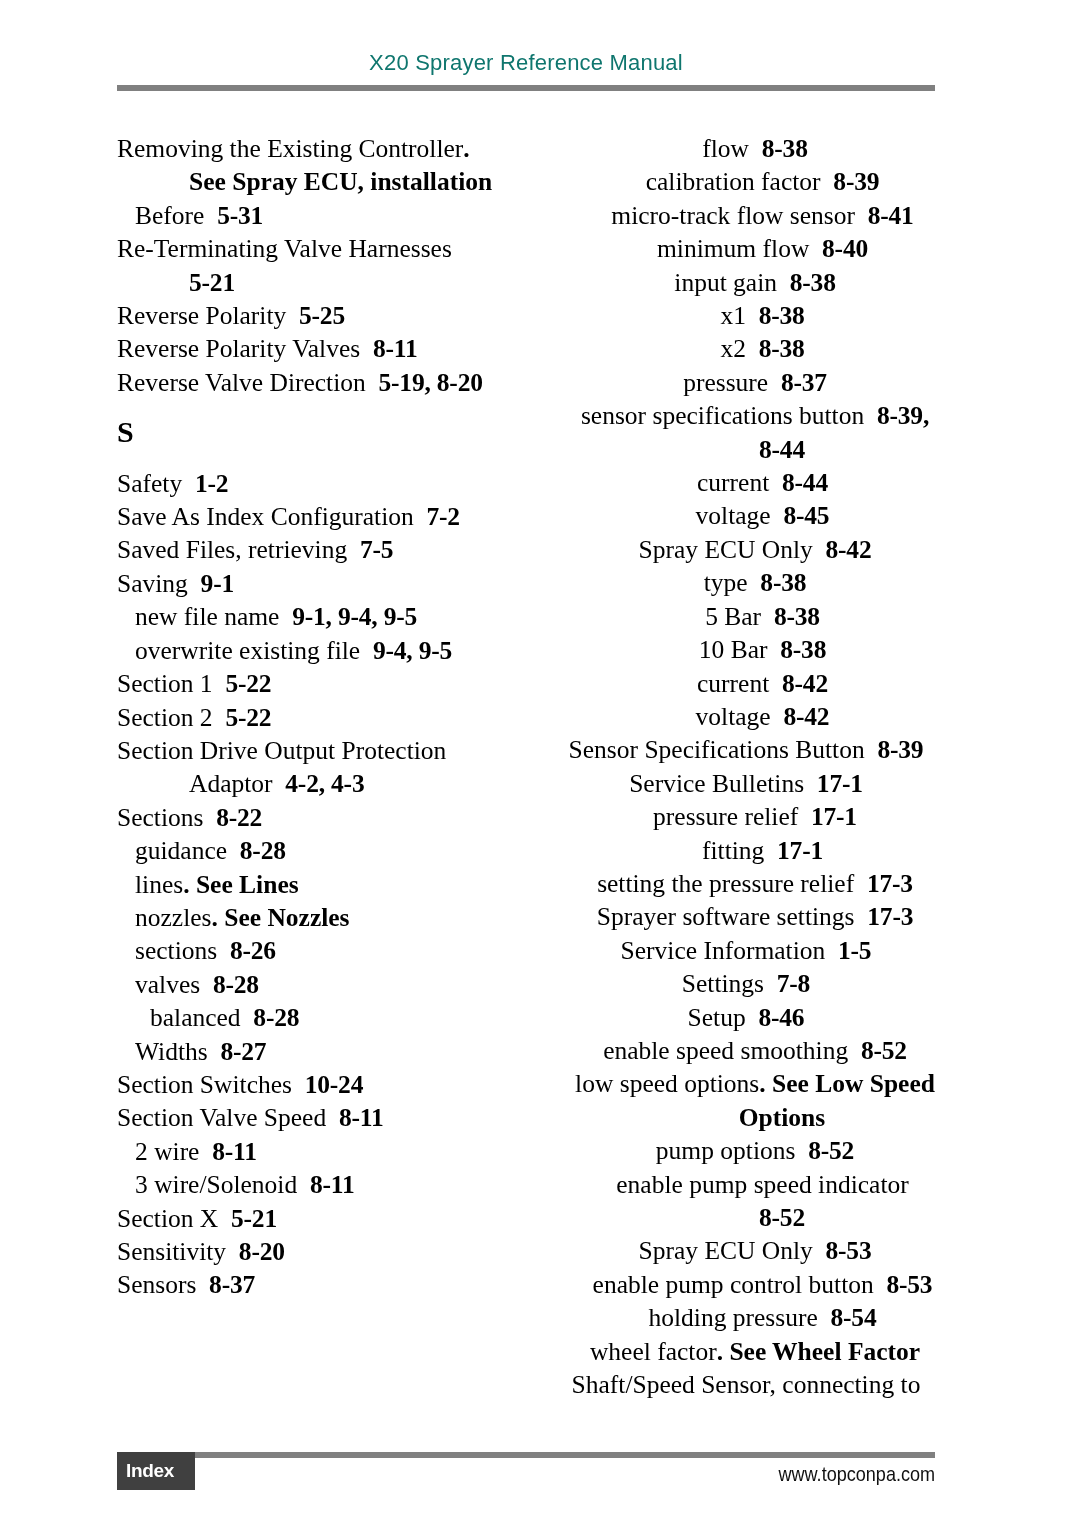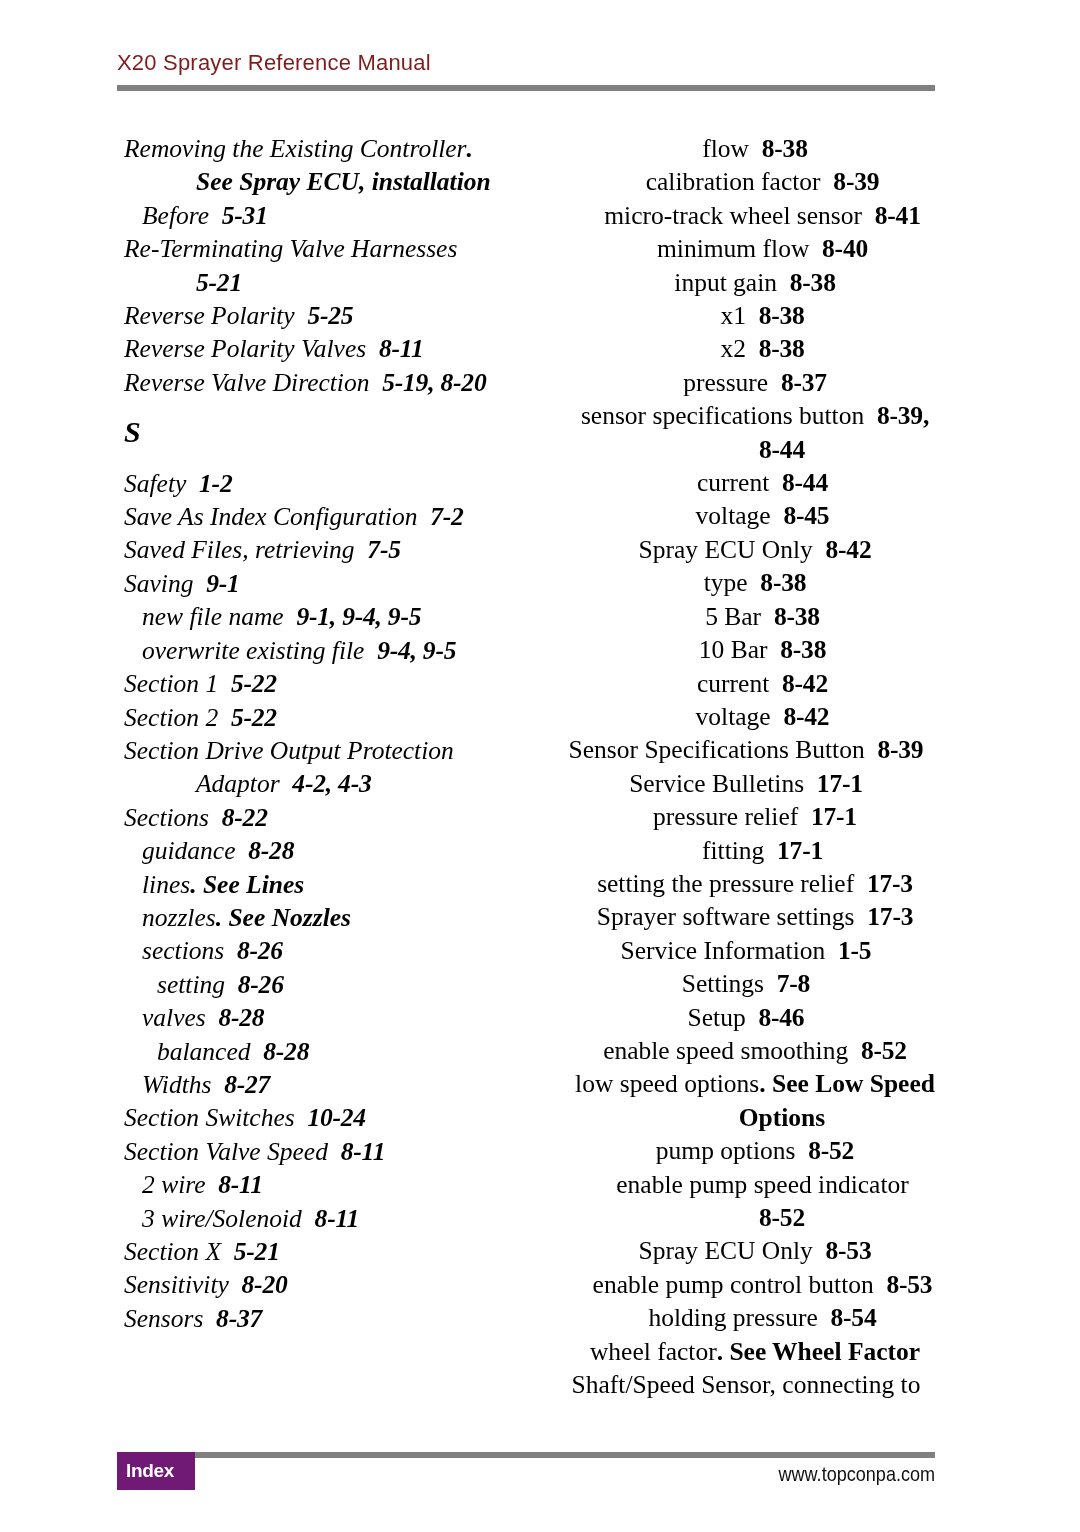--- a/index.html
+++ b/index.html
@@ -28,8 +28,9 @@
     font-family: "Liberation Sans", "DejaVu Sans", sans-serif;
     font-size: 22px;
     letter-spacing: 0.2px;
-    color: #7f1d1d;
+    color: #0f766e;
     white-space: nowrap;
+    text-align: center;
   }
   .header-rule {
     margin-top: 9px;

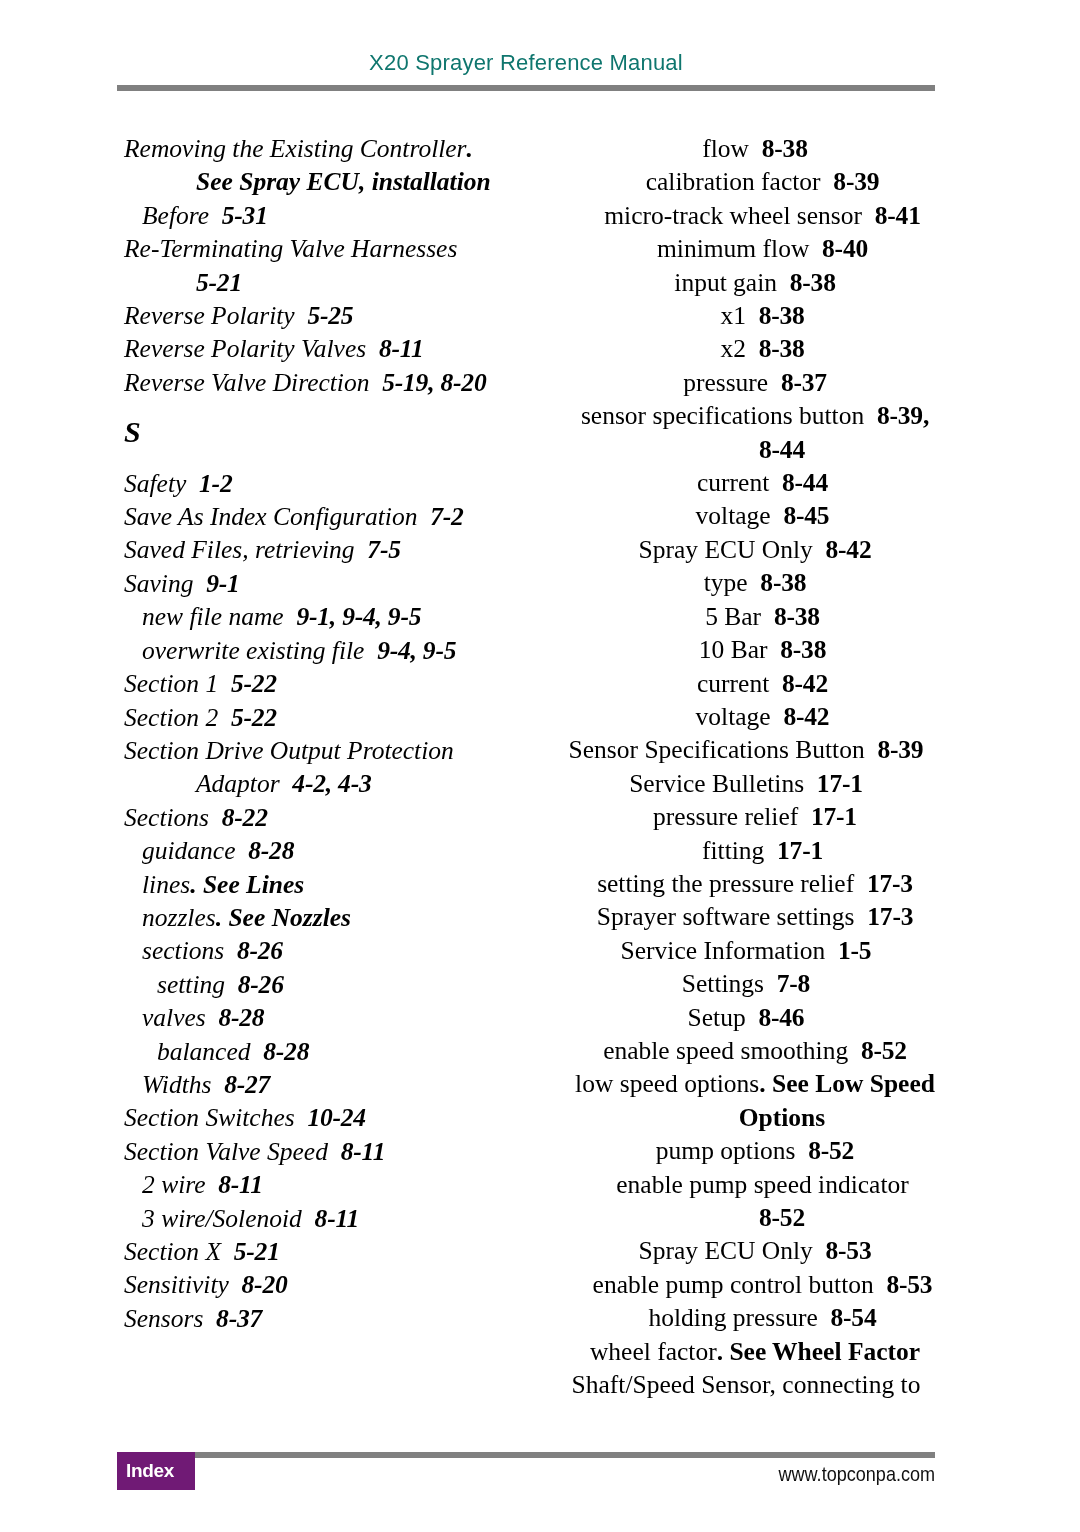--- a/index.html
+++ b/index.html
@@ -51,7 +51,7 @@
     position: absolute;
     top: 0;
   }
-  .col-left  { left: 124px;  width: 400px; font-style: italic; }
+  .col-left  { left: 117px;  width: 400px; }
   .col-right { left: 540px;  width: 412px; text-align: center; }
 
   .entry {

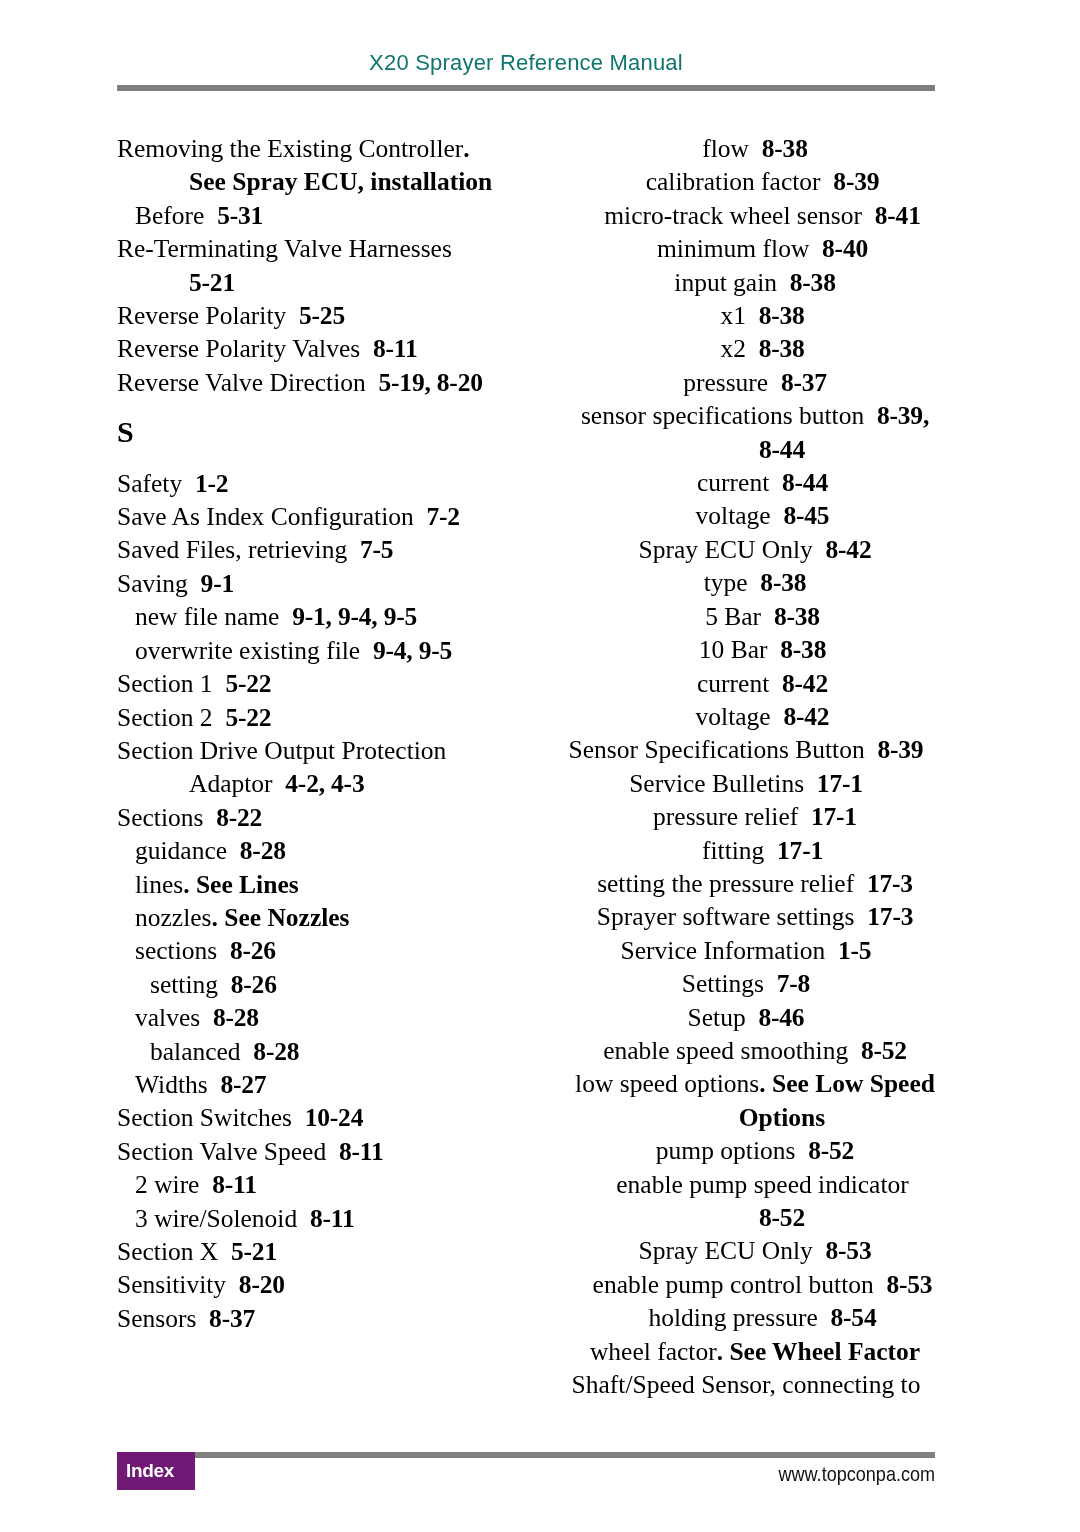--- a/index.html
+++ b/index.html
@@ -181,7 +181,7 @@
     <div class="col col-right" id="col-right">
         <div class="entry lvl1"><span>flow</span>&nbsp;&nbsp;<span class="pg">8-38</span></div>
         <div class="entry lvl2"><span>calibration factor</span>&nbsp;&nbsp;<span class="pg">8-39</span></div>
-        <div class="entry lvl2"><span>micro-track wheel sensor</span>&nbsp;&nbsp;<span class="pg">8-41</span></div>
+        <div class="entry lvl2"><span>micro-track flow sensor</span>&nbsp;&nbsp;<span class="pg">8-41</span></div>
         <div class="entry lvl2"><span>minimum flow</span>&nbsp;&nbsp;<span class="pg">8-40</span></div>
         <div class="entry lvl1"><span>input gain</span>&nbsp;&nbsp;<span class="pg">8-38</span></div>
         <div class="entry lvl2"><span>x1</span>&nbsp;&nbsp;<span class="pg">8-38</span></div>

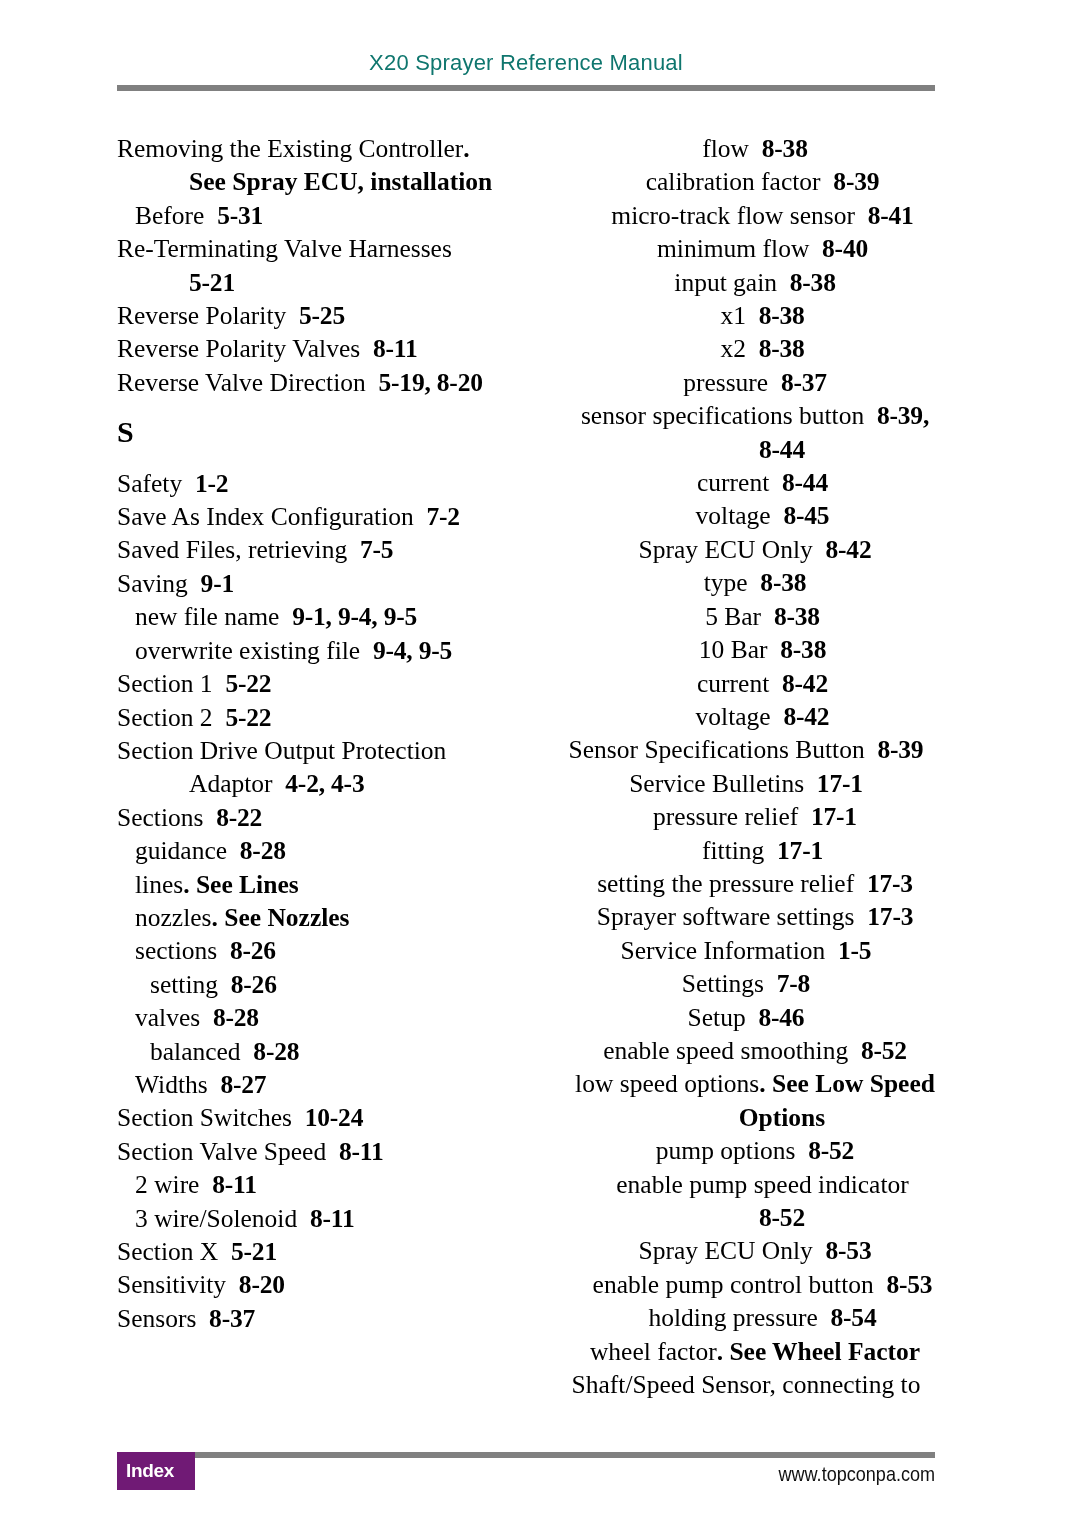--- a/index.html
+++ b/index.html
@@ -166,7 +166,6 @@
         <div class="entry lvl1"><span>lines</span><span class="dot">.</span> <span class="sref">See Lines</span></div>
         <div class="entry lvl1"><span>nozzles</span><span class="dot">.</span> <span class="sref">See Nozzles</span></div>
         <div class="entry lvl1"><span>sections</span>&nbsp;&nbsp;<span class="pg">8-26</span></div>
-        <div class="entry lvl2"><span>setting</span>&nbsp;&nbsp;<span class="pg">8-26</span></div>
         <div class="entry lvl1"><span>valves</span>&nbsp;&nbsp;<span class="pg">8-28</span></div>
         <div class="entry lvl2"><span>balanced</span>&nbsp;&nbsp;<span class="pg">8-28</span></div>
         <div class="entry lvl1"><span>Widths</span>&nbsp;&nbsp;<span class="pg">8-27</span></div>

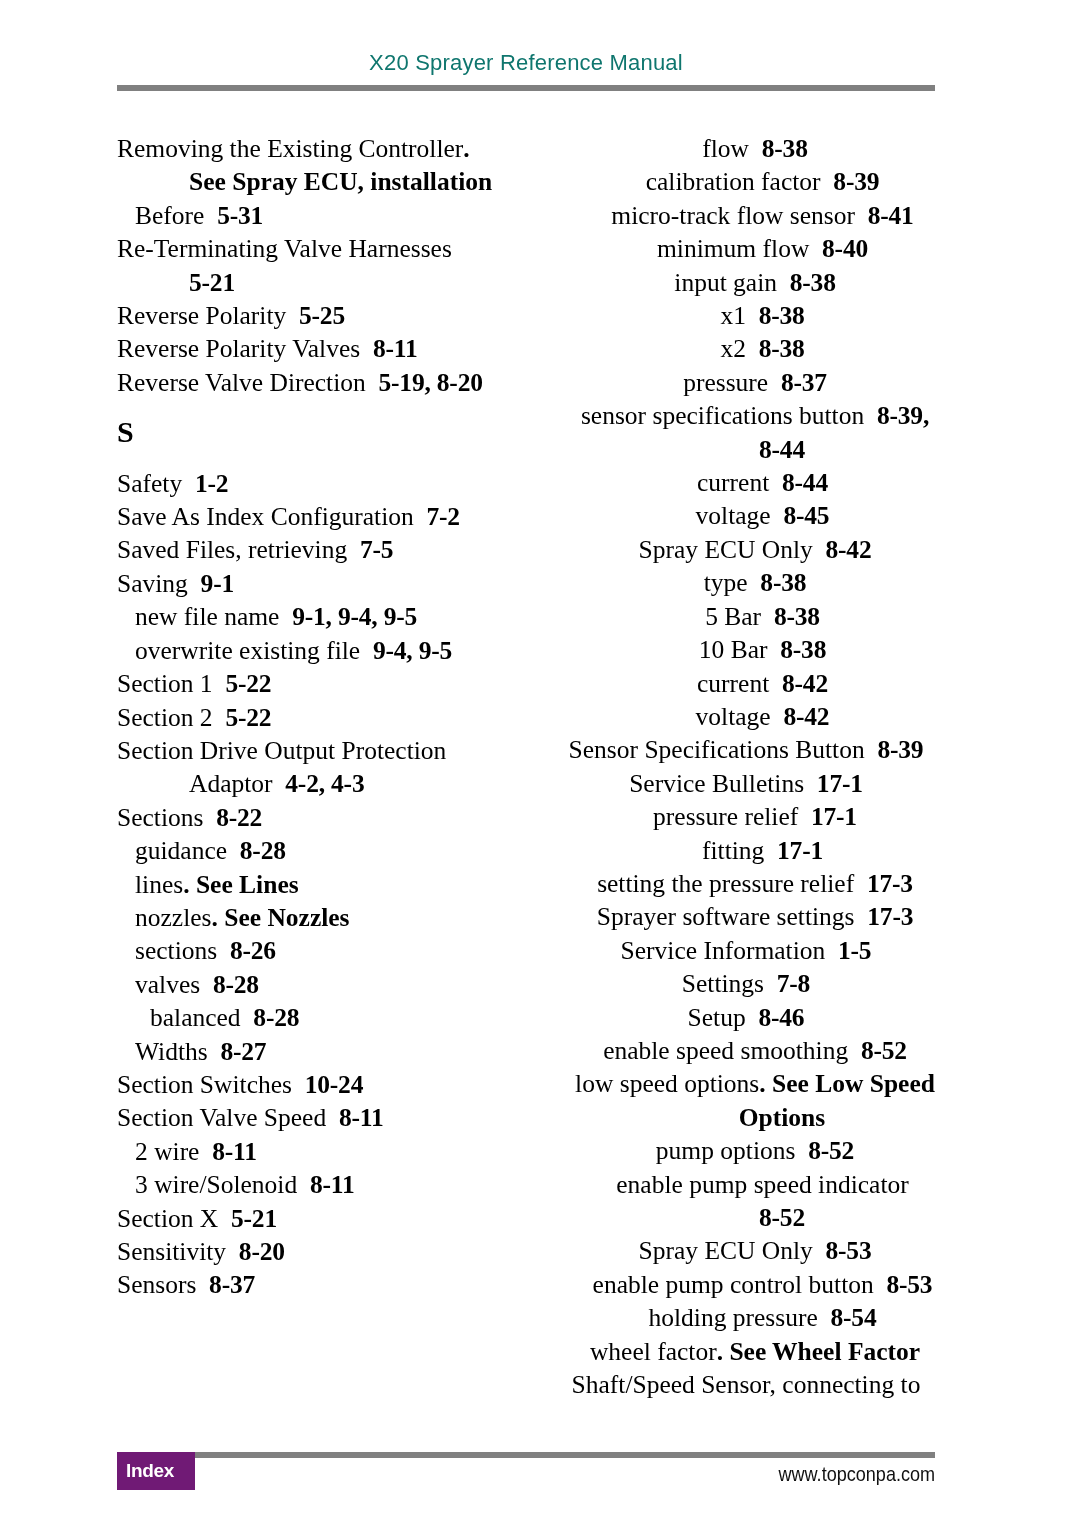--- a/index.html
+++ b/index.html
@@ -107,7 +107,7 @@
     top: 0;
     width: 78px;
     height: 38px;
-    background: #701a75;
+    background: #404040;
     color: #ffffff;
     font-family: "Liberation Sans", "DejaVu Sans", sans-serif;
     font-size: 19px;

